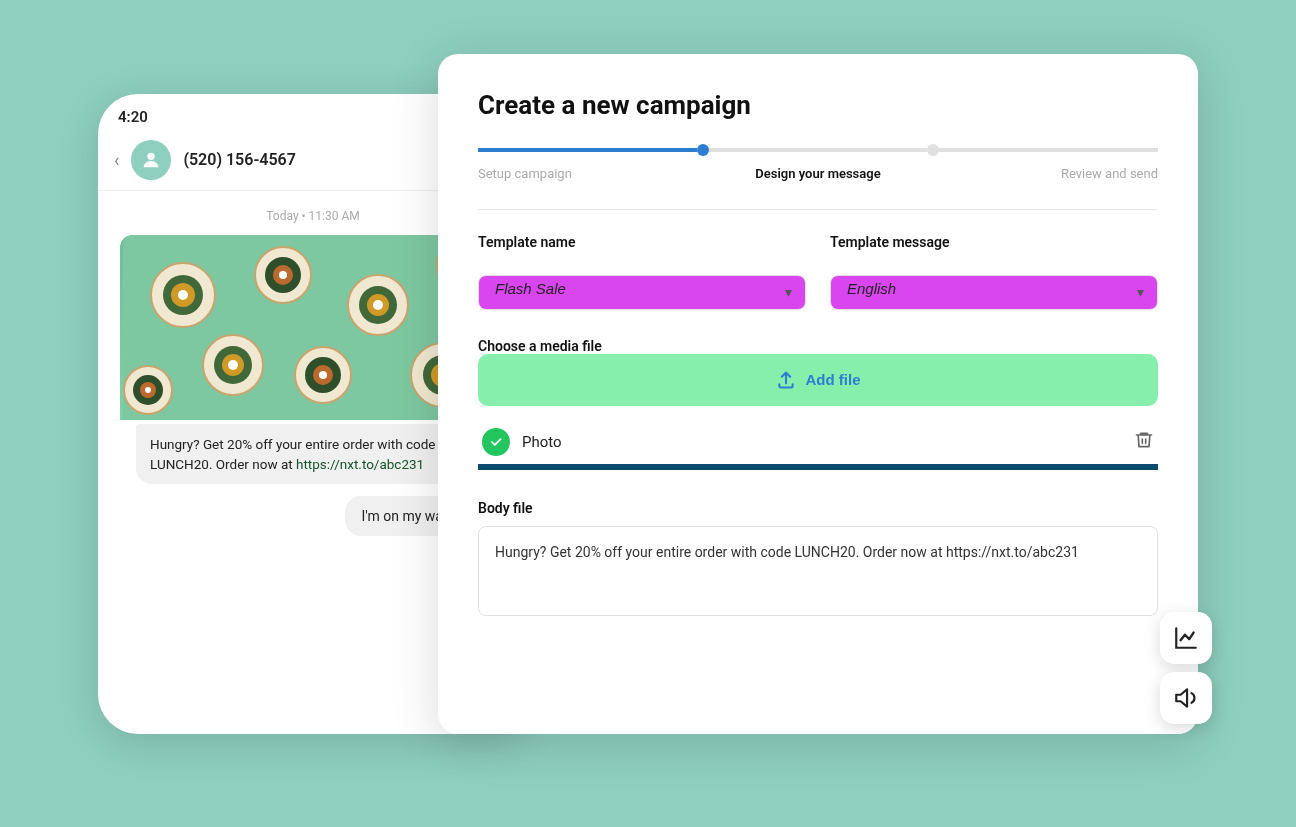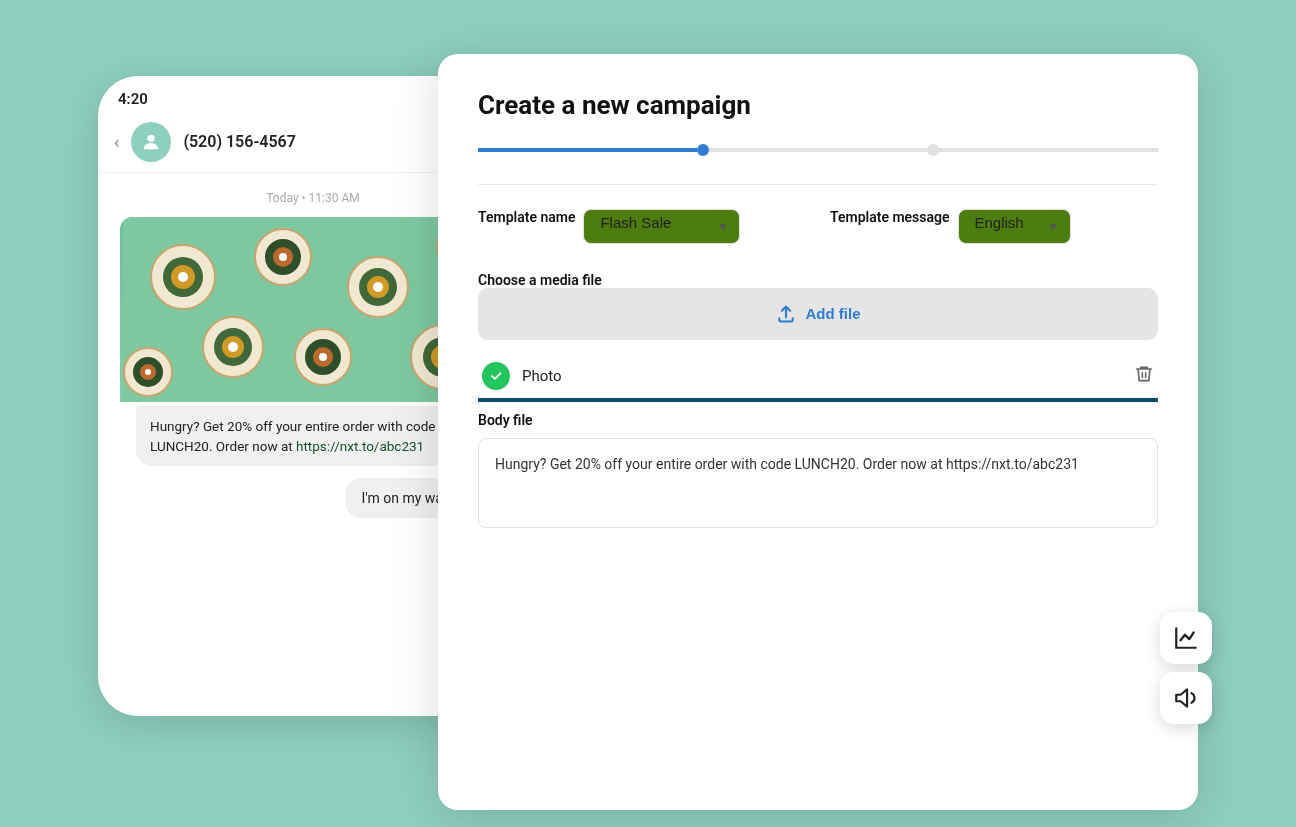--- a/index.html
+++ b/index.html
@@ -26,7 +26,7 @@
     .phone {
       position: absolute;
       left: 0;
-      top: 22px;
+      top: 40px;
       width: 430px;
       height: 640px;
       background: #fff;

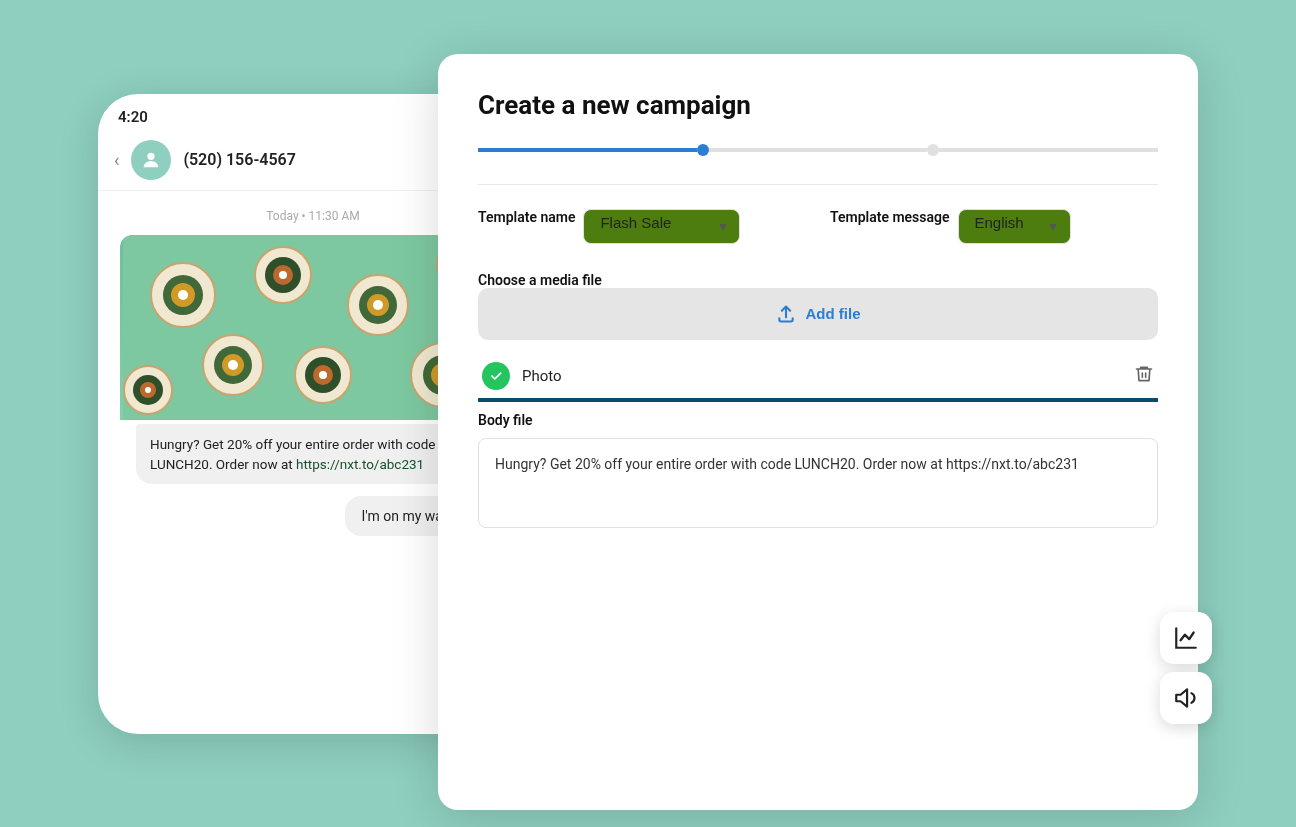--- a/index.html
+++ b/index.html
@@ -141,7 +141,7 @@
       right: 0;
       top: 0;
       width: 760px;
-      height: 756px;
+      height: 680px;
       background: #fff;
       border-radius: 20px;
       box-shadow: 0 8px 48px rgba(0,0,0,0.15);

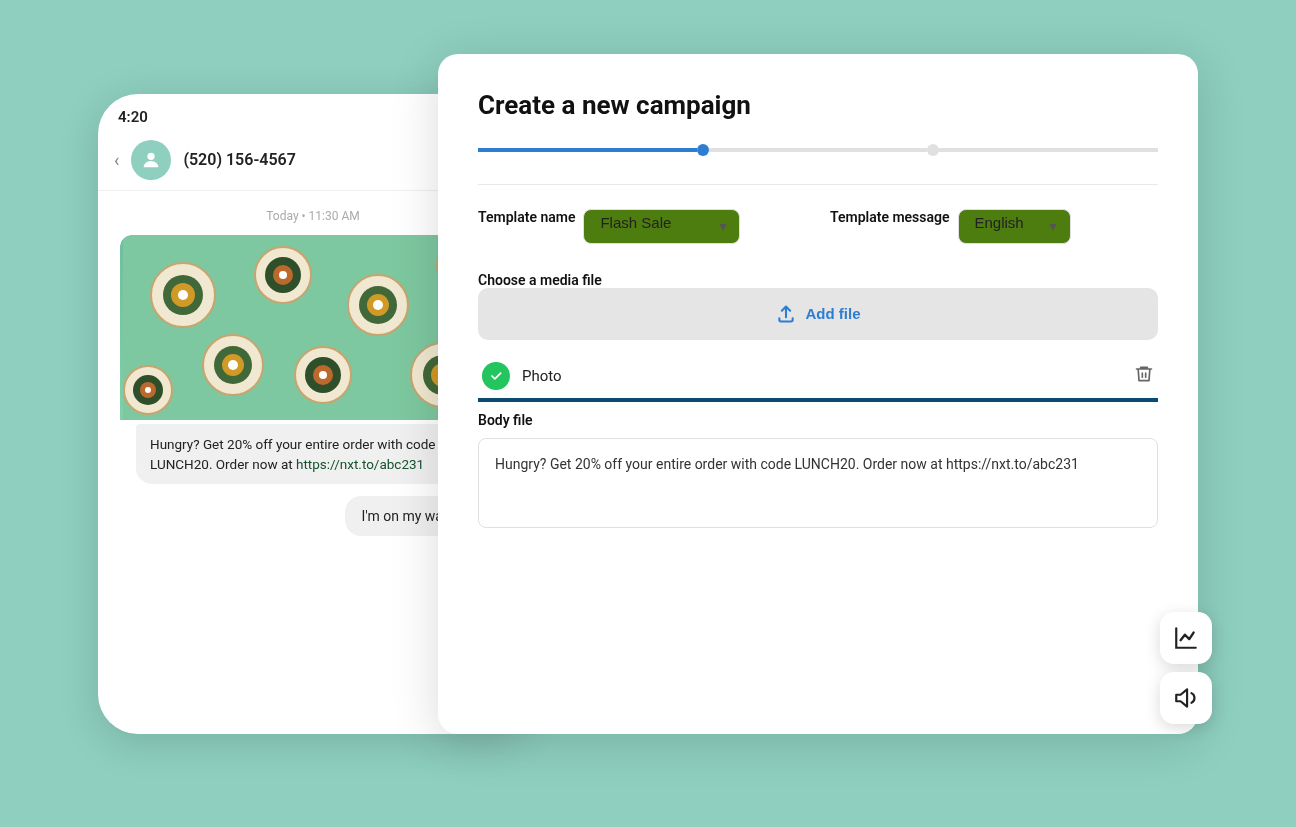--- a/index.html
+++ b/index.html
@@ -505,6 +505,11 @@
         <div class="progress-dot" style="background:#e0e0e0;"></div>
         <div class="progress-segment" style="background:#e0e0e0; height:4px;"></div>
       </div>
+      <div class="progress-labels">
+        <span class="progress-label done">Setup campaign</span>
+        <span class="progress-label active">Design your message</span>
+        <span class="progress-label">Review and send</span>
+      </div>
     </div>
 
     <hr class="divider-line">

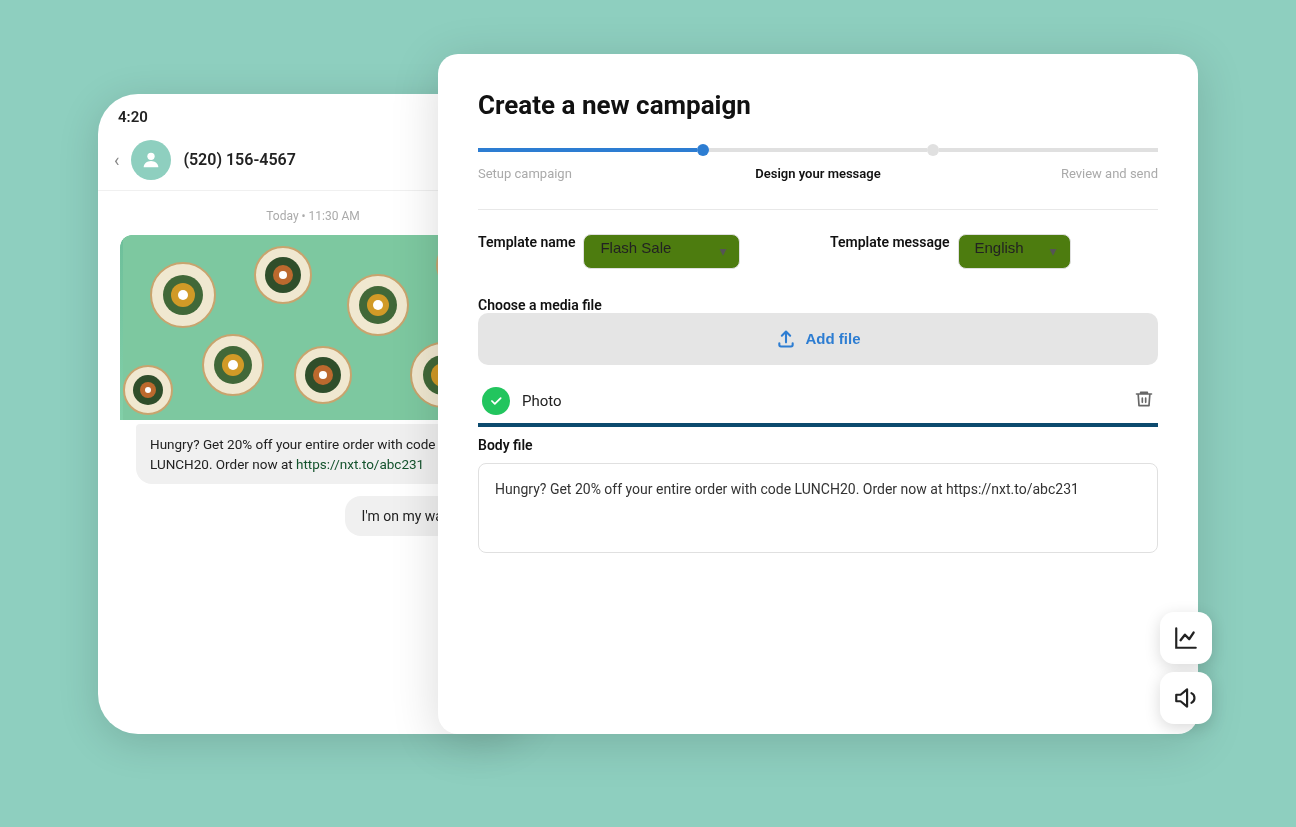--- a/index.html
+++ b/index.html
@@ -219,8 +219,8 @@
     .form-group {
       flex: 1;
       display: flex;
-      flex-direction: row;
-      gap: 8px;
+      flex-direction: column;
+      gap: 25px;
     }
 
     .form-label {

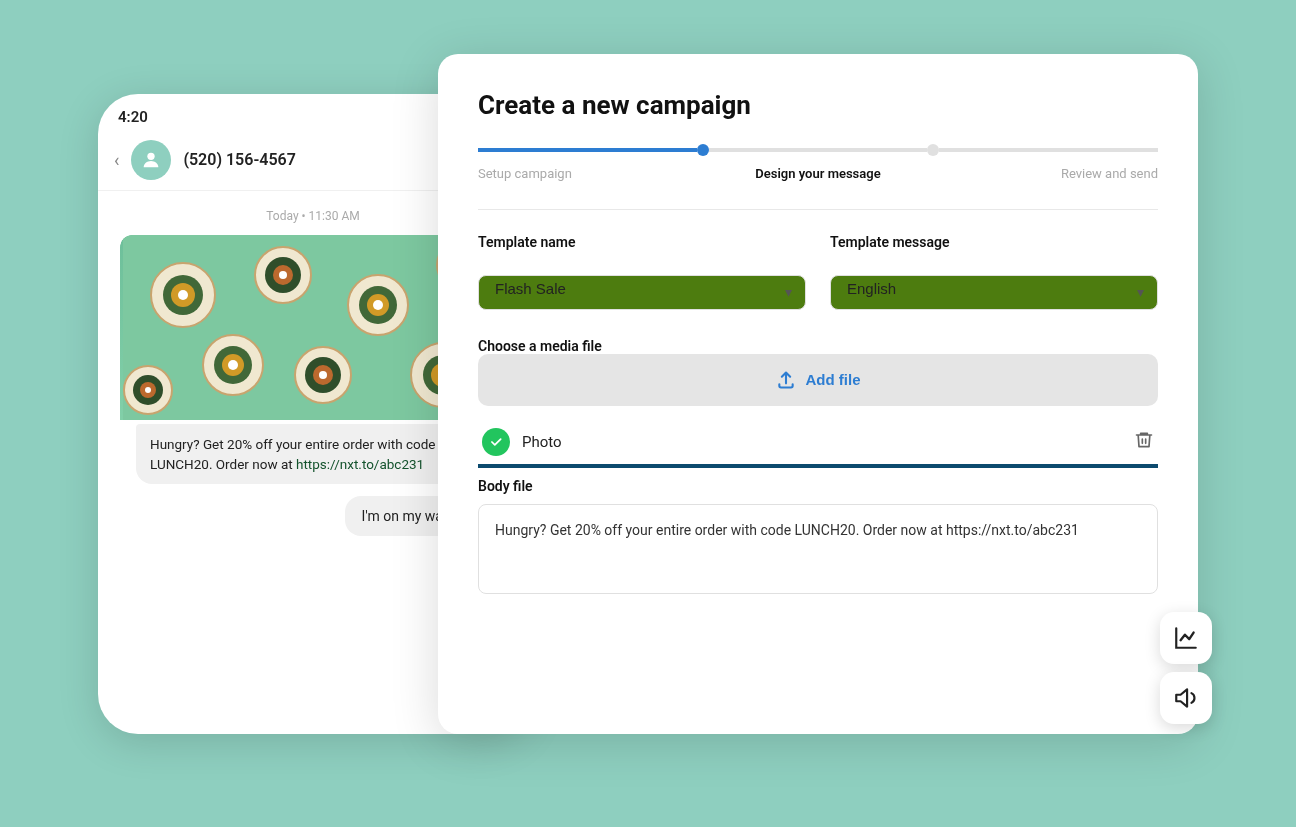--- a/index.html
+++ b/index.html
@@ -241,9 +241,10 @@
       font-size: 15px;
       color: #222;
       appearance: none;
-      background: #4d7c0f;
+      background: #d946ef;
       cursor: pointer;
       outline: none;
+      font-style: italic;
     }
 
     .select-chevron {

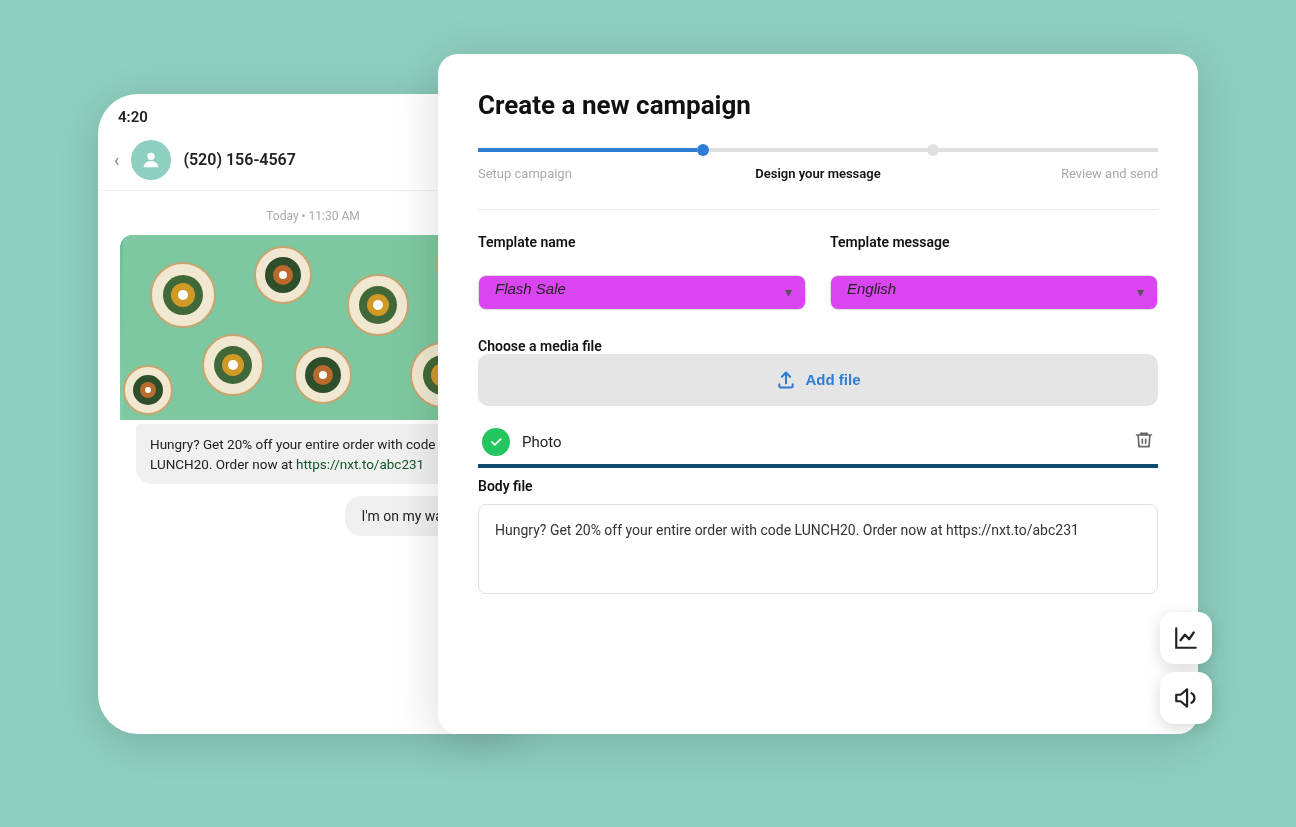--- a/index.html
+++ b/index.html
@@ -267,7 +267,7 @@
     .add-file-btn {
       width: 100%;
       padding: 16px;
-      background: #e5e5e5;
+      background: #86efac;
       border: none;
       border-radius: 10px;
       display: flex;

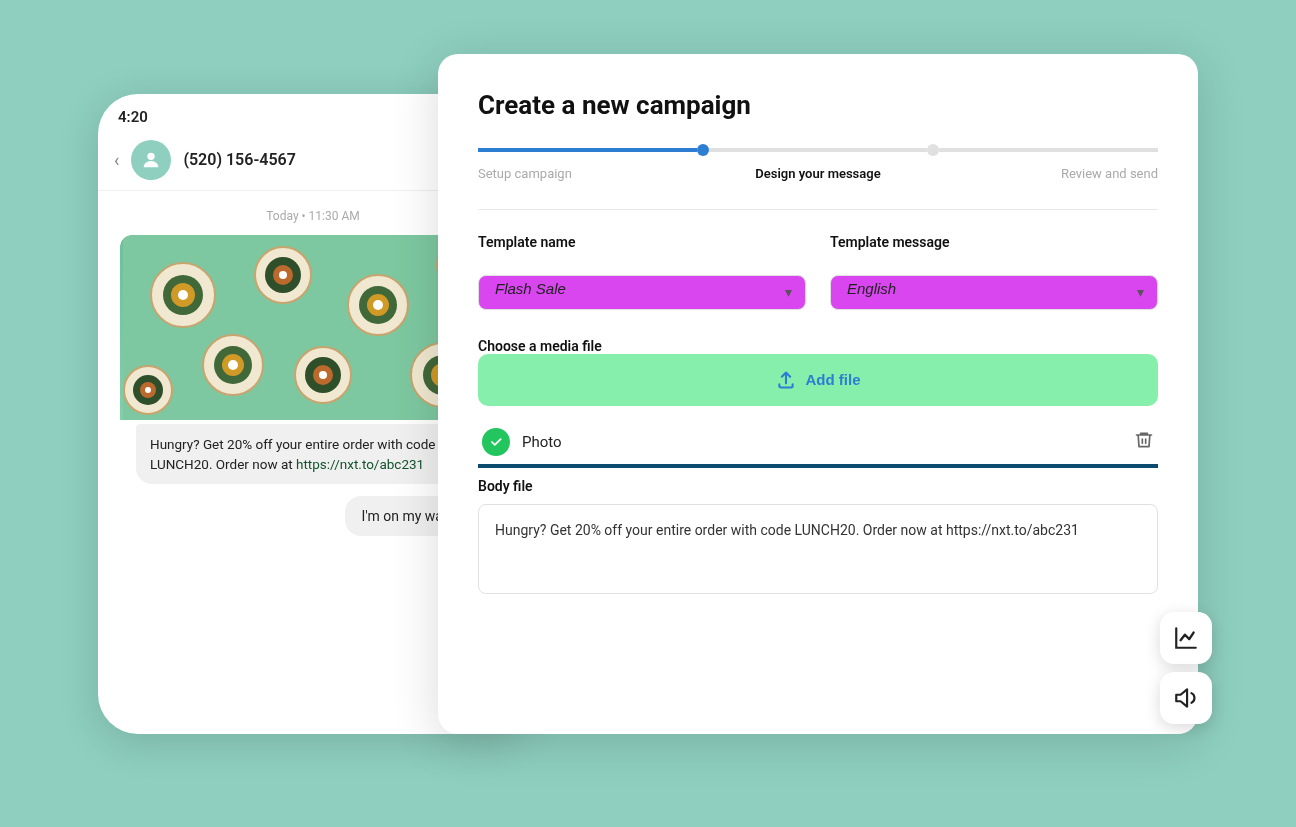--- a/index.html
+++ b/index.html
@@ -286,8 +286,8 @@
       align-items: center;
       justify-content: space-between;
       padding: 8px 4px;
-      border-bottom: 4px solid #0c4a6e;
-      margin-bottom: 10px;
+      border-bottom: 6px solid #0c4a6e;
+      margin-bottom: 30px;
     }
 
     .file-info {

